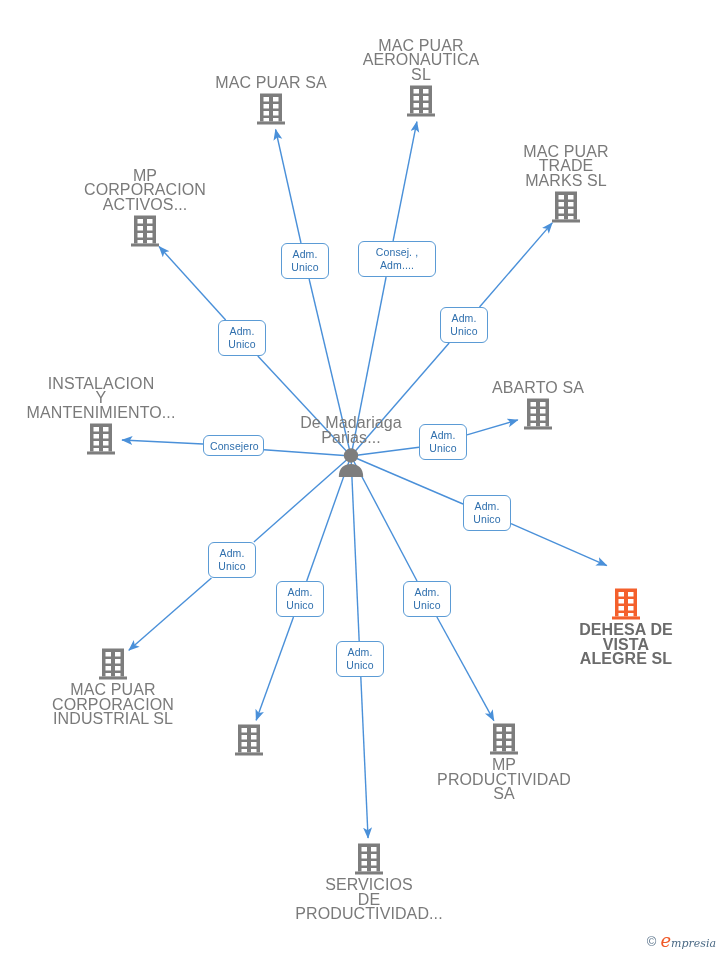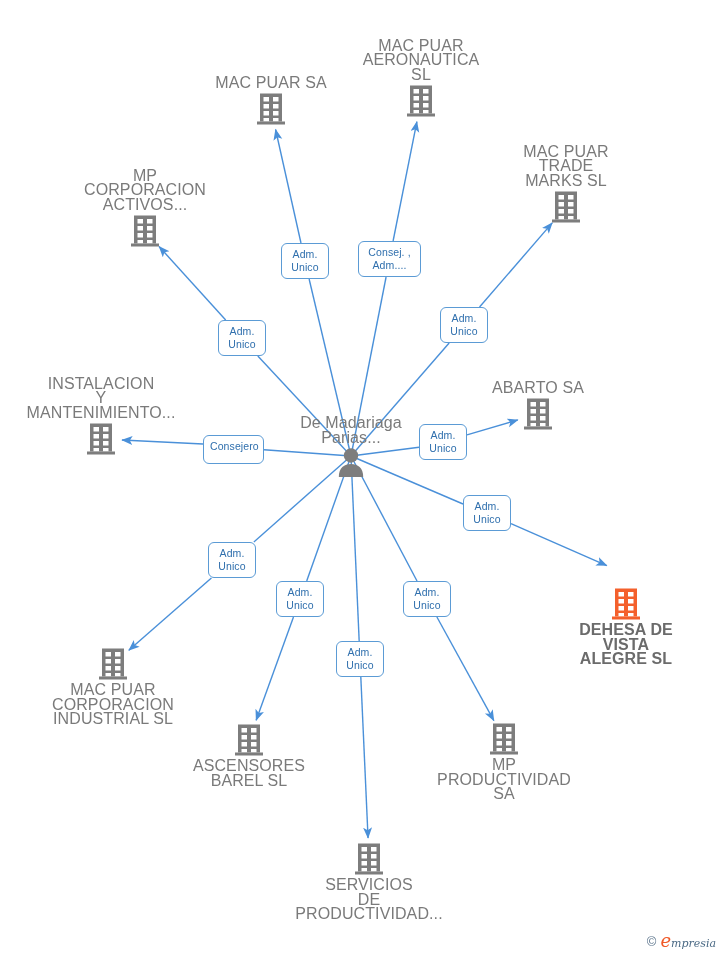--- a/index.html
+++ b/index.html
@@ -331,7 +331,7 @@
   <div id="label-layer">
       <div class="edge-label" style="left: 281px; top: 243px; width: 48px; height: 36px;">Adm.
 Unico</div>
-      <div class="edge-label" style="left: 358px; top: 241px; width: 63px; height: 36px;">Consej. ,
+      <div class="edge-label" style="left: 358px; top: 241px; width: 78px; height: 36px;">Consej. ,
 Adm....</div>
       <div class="edge-label" style="left: 440px; top: 307px; width: 48px; height: 36px;">Adm.
 Unico</div>

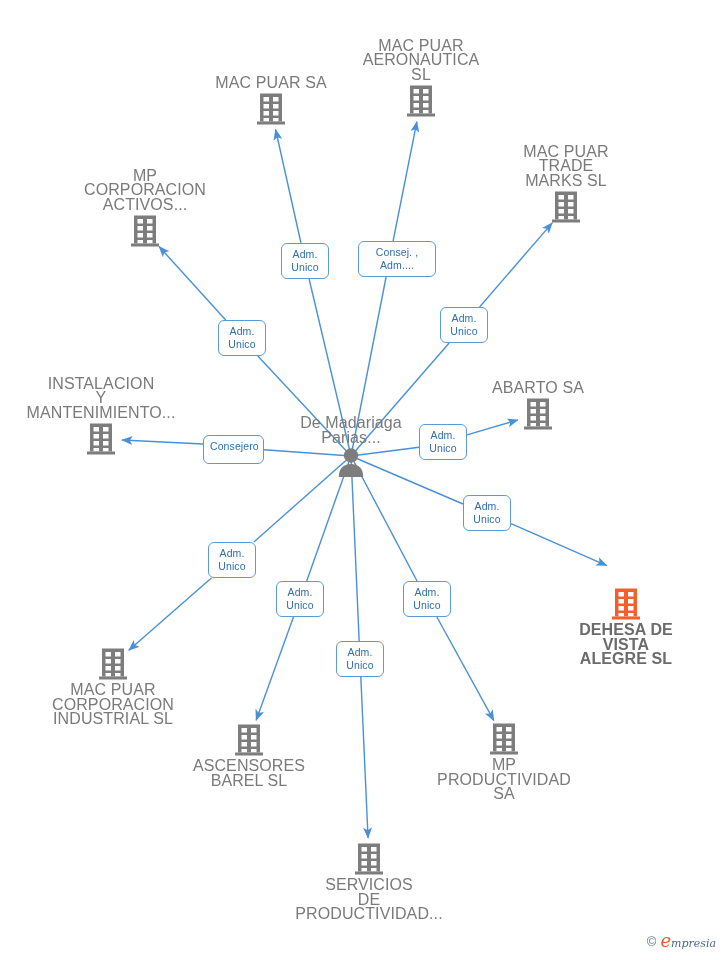--- a/index.html
+++ b/index.html
@@ -337,7 +337,7 @@
 Unico</div>
       <div class="edge-label" style="left: 218px; top: 320px; width: 48px; height: 36px;">Adm.
 Unico</div>
-      <div class="edge-label" style="left: 203px; top: 435px; width: 61px; height: 29px;">Consejero</div>
+      <div class="edge-label" style="left: 203px; top: 435px; width: 61px; height: 21px;">Consejero</div>
       <div class="edge-label" style="left: 419px; top: 424px; width: 48px; height: 36px;">Adm.
 Unico</div>
       <div class="edge-label" style="left: 463px; top: 495px; width: 48px; height: 36px;">Adm.

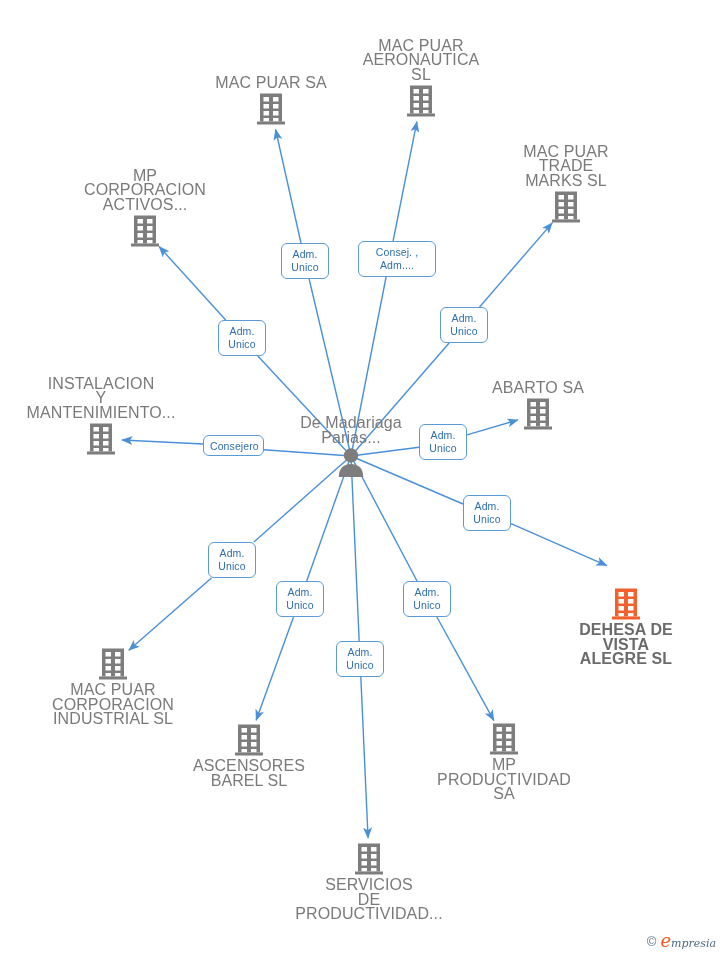--- a/index.html
+++ b/index.html
@@ -290,8 +290,6 @@
           <rect x="17" y="26" width="5.5" height="3.5" fill="#ffffff"></rect>
           <rect x="1" y="29.5" width="28" height="3" fill="#7d7d7d"></rect>
         </svg>
-        <span class="caption">ASCENSORES
-BAREL SL</span>
       </div>
       <div class="node label-below" style="left: 504px; top: 722px;">
         <svg class="glyph" width="30" height="34" viewBox="0 0 30 34">

